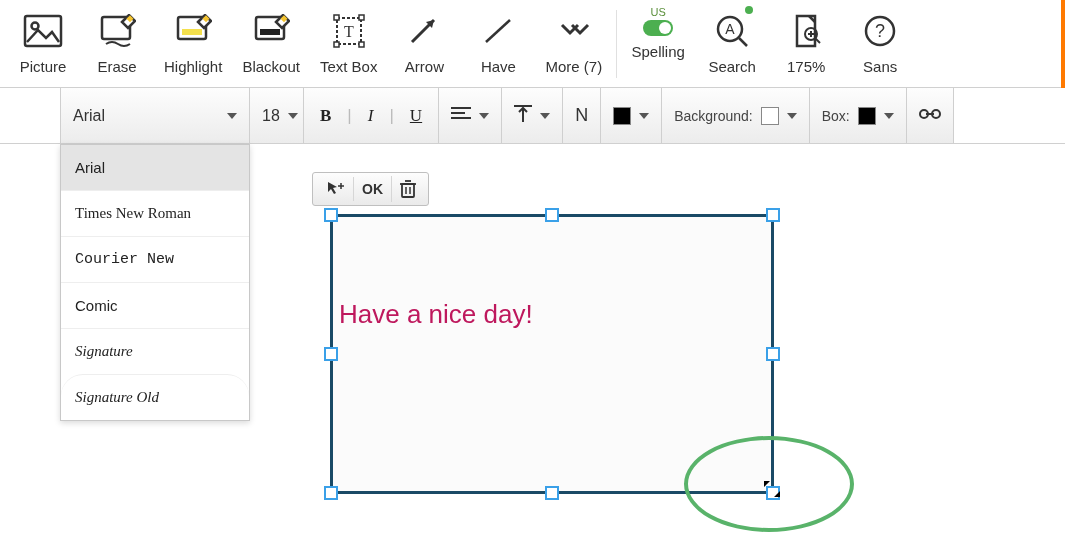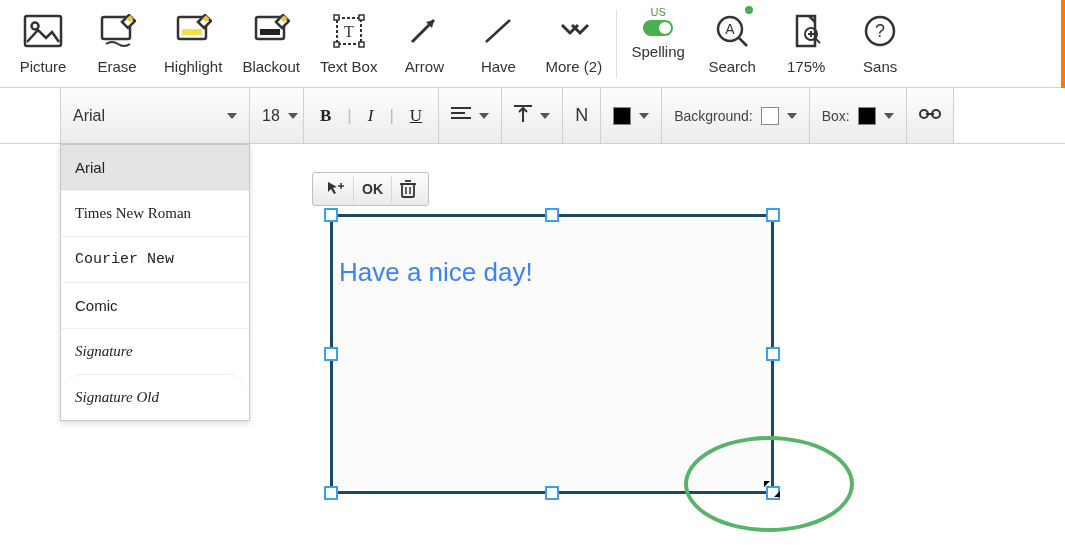--- a/index.html
+++ b/index.html
@@ -293,7 +293,7 @@
         <path d="M16 8 L24 16 L32 8" fill="none" stroke="#333" stroke-width="3"></path>
       </svg>
     </div>
-    <div class="tlabel">More (2)</div>
+    <div class="tlabel">More (7)</div>
   </div>
 
   <div class="tool-divider"></div>

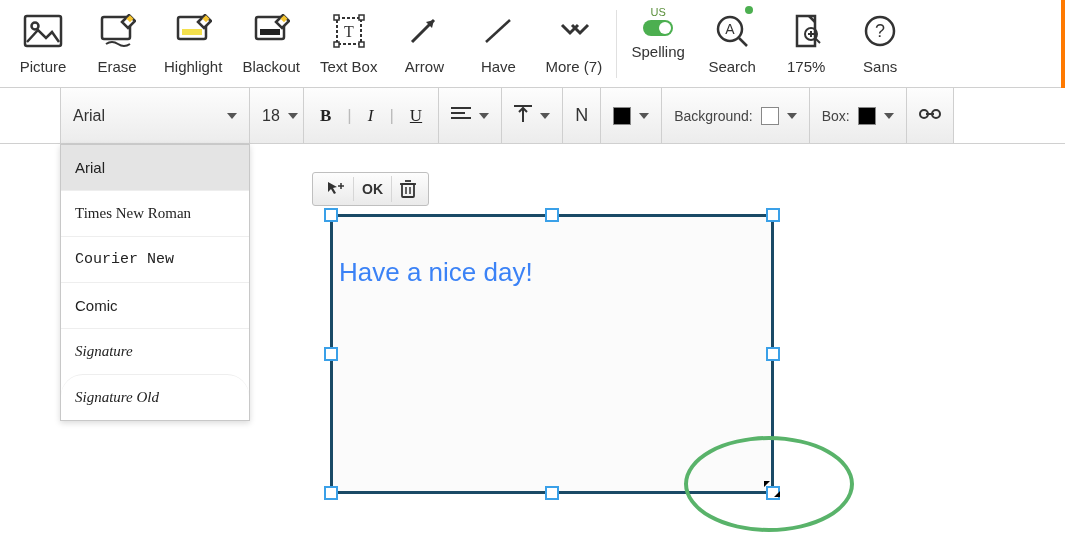--- a/index.html
+++ b/index.html
@@ -165,7 +165,8 @@
     padding:40px 6px 6px 6px;
     font-size:26px;
     font-family:Arial,sans-serif;
-    color:#3b82f6;
+    color:#be185d;
+    margin-top:42px;
   }
   .handle{
     position:absolute;

